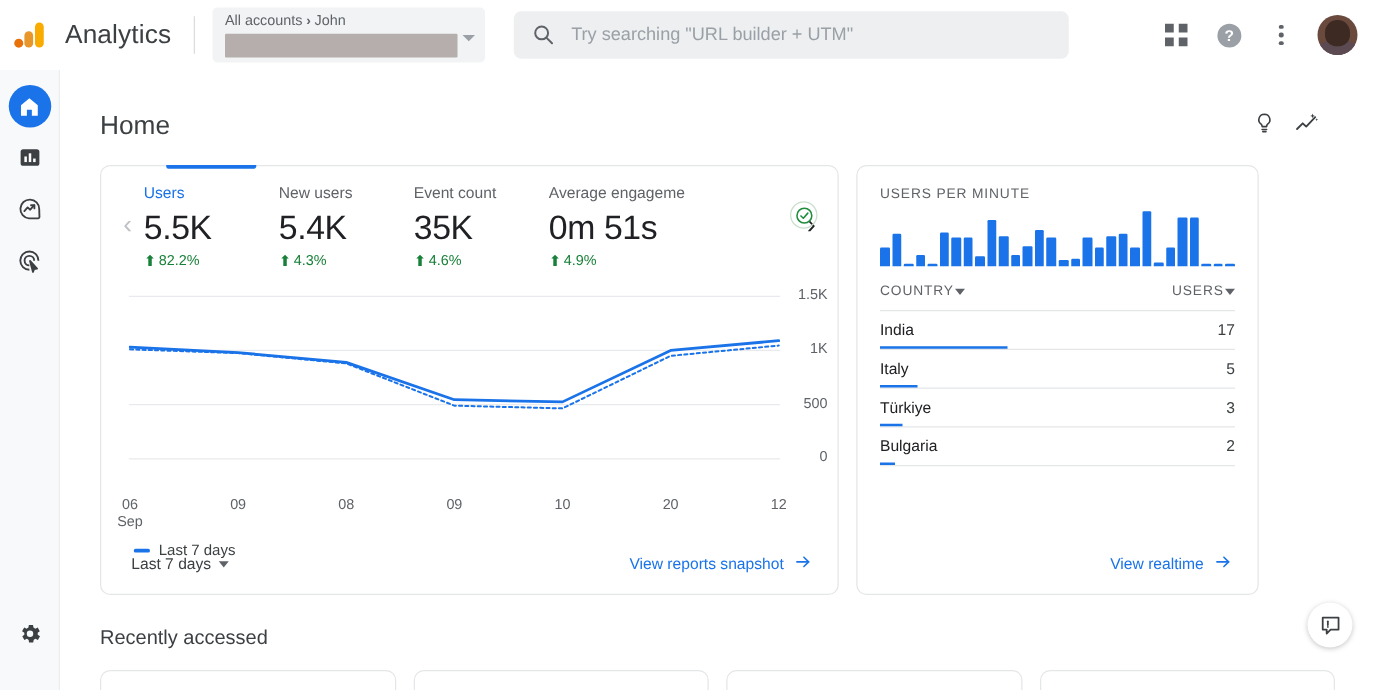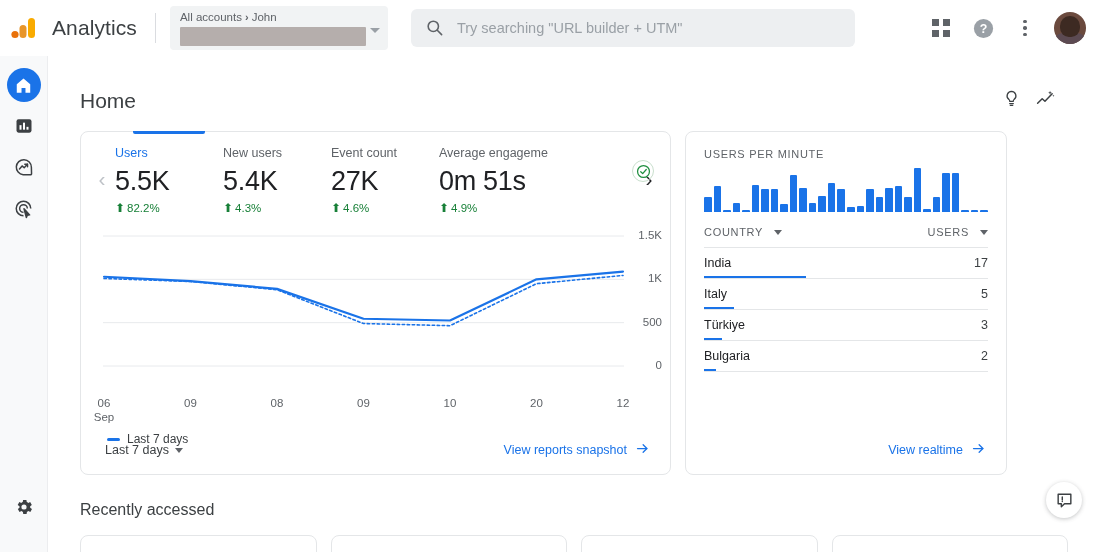--- a/index.html
+++ b/index.html
@@ -370,7 +370,7 @@
           </div>
           <div class="metric">
             <div class="metric-label">Event count</div>
-            <div class="metric-value">27K</div>
+            <div class="metric-value">35K</div>
             <div class="metric-delta">
               <span class="up">⬆</span>
               <span>4.6%</span>

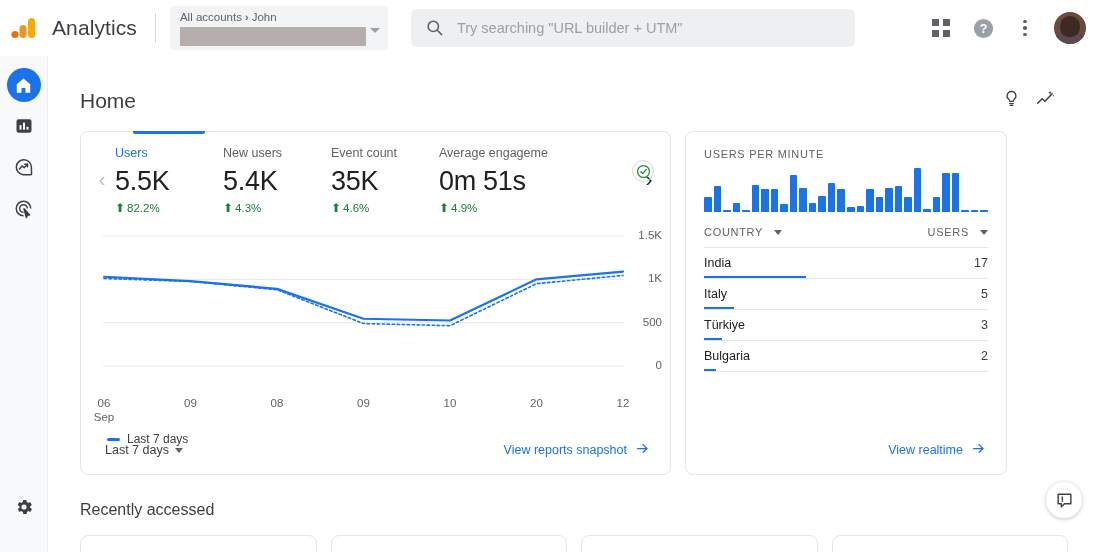--- a/index.html
+++ b/index.html
@@ -194,7 +194,7 @@
   }
   .tbl-head span {
     font-size: 11px; color: #5f6368; letter-spacing: .7px; font-weight: 500;
-    display: flex; align-items: center; gap: 11px; cursor: pointer;
+    display: flex; align-items: center; gap: 1px; cursor: pointer;
   }
   .tbl-head .caret { width: 0; height: 0; border-left: 4px solid transparent; border-right: 4px solid transparent; border-top: 5px solid #5f6368; }
   .tbl-row { position: relative; padding: 8px 0 8px 0; border-bottom: 1px solid #e4e6e8; }

